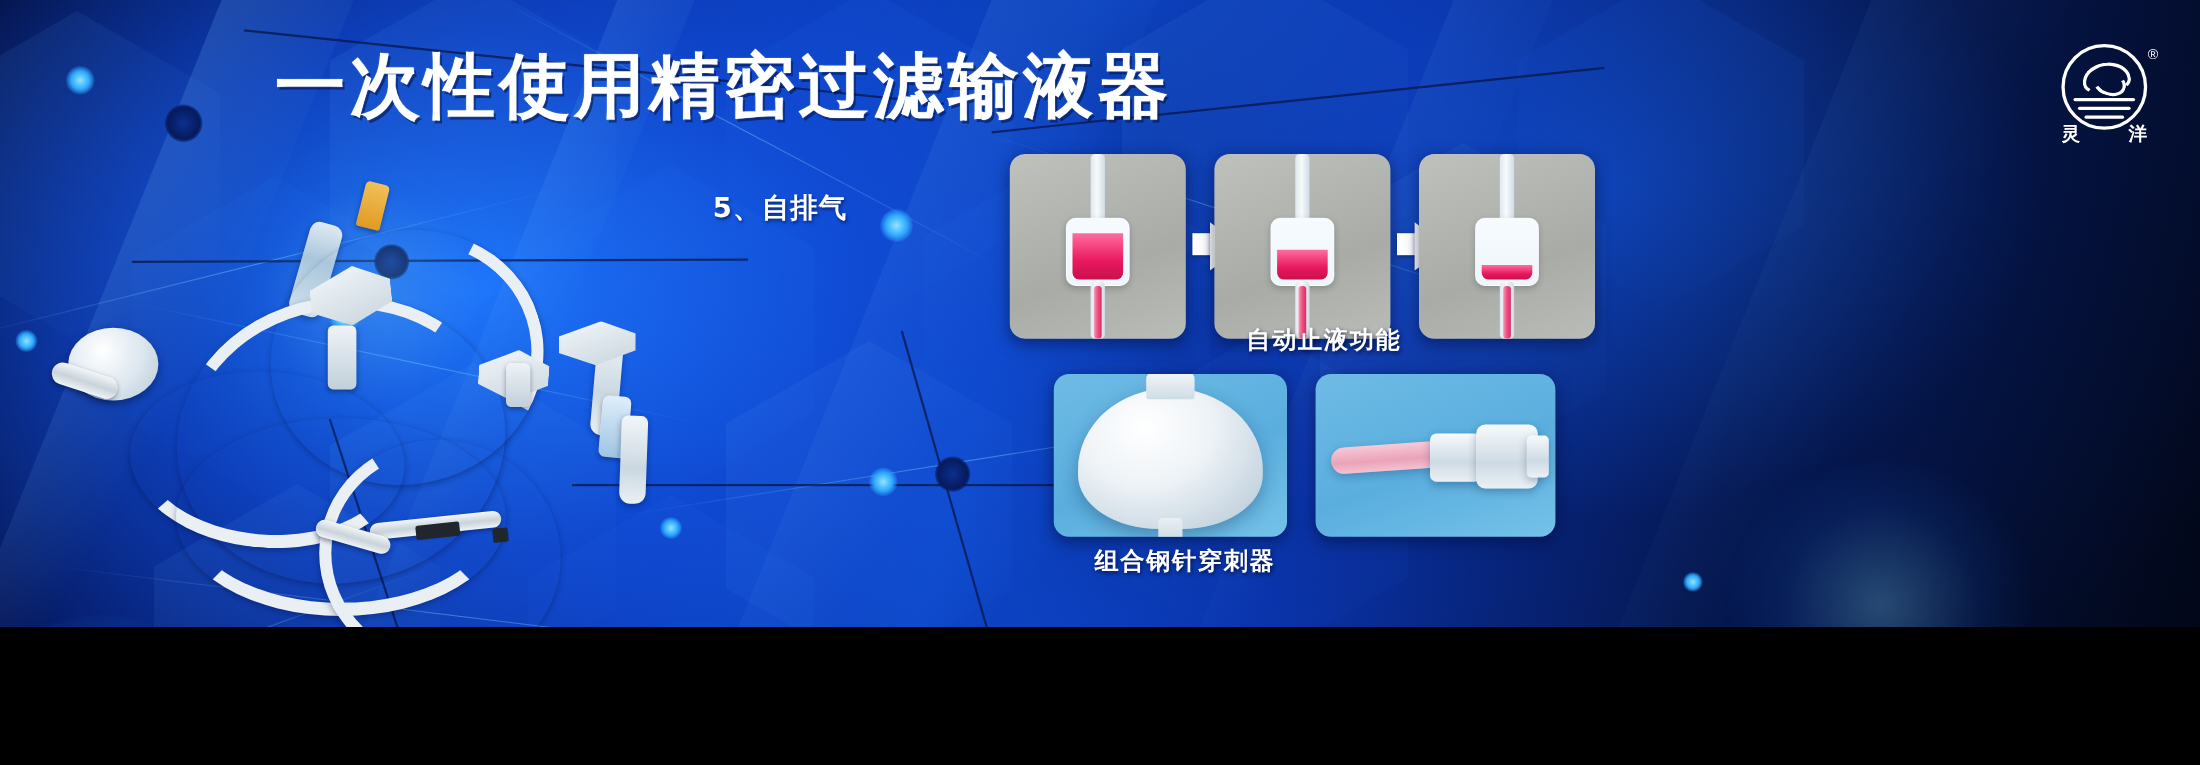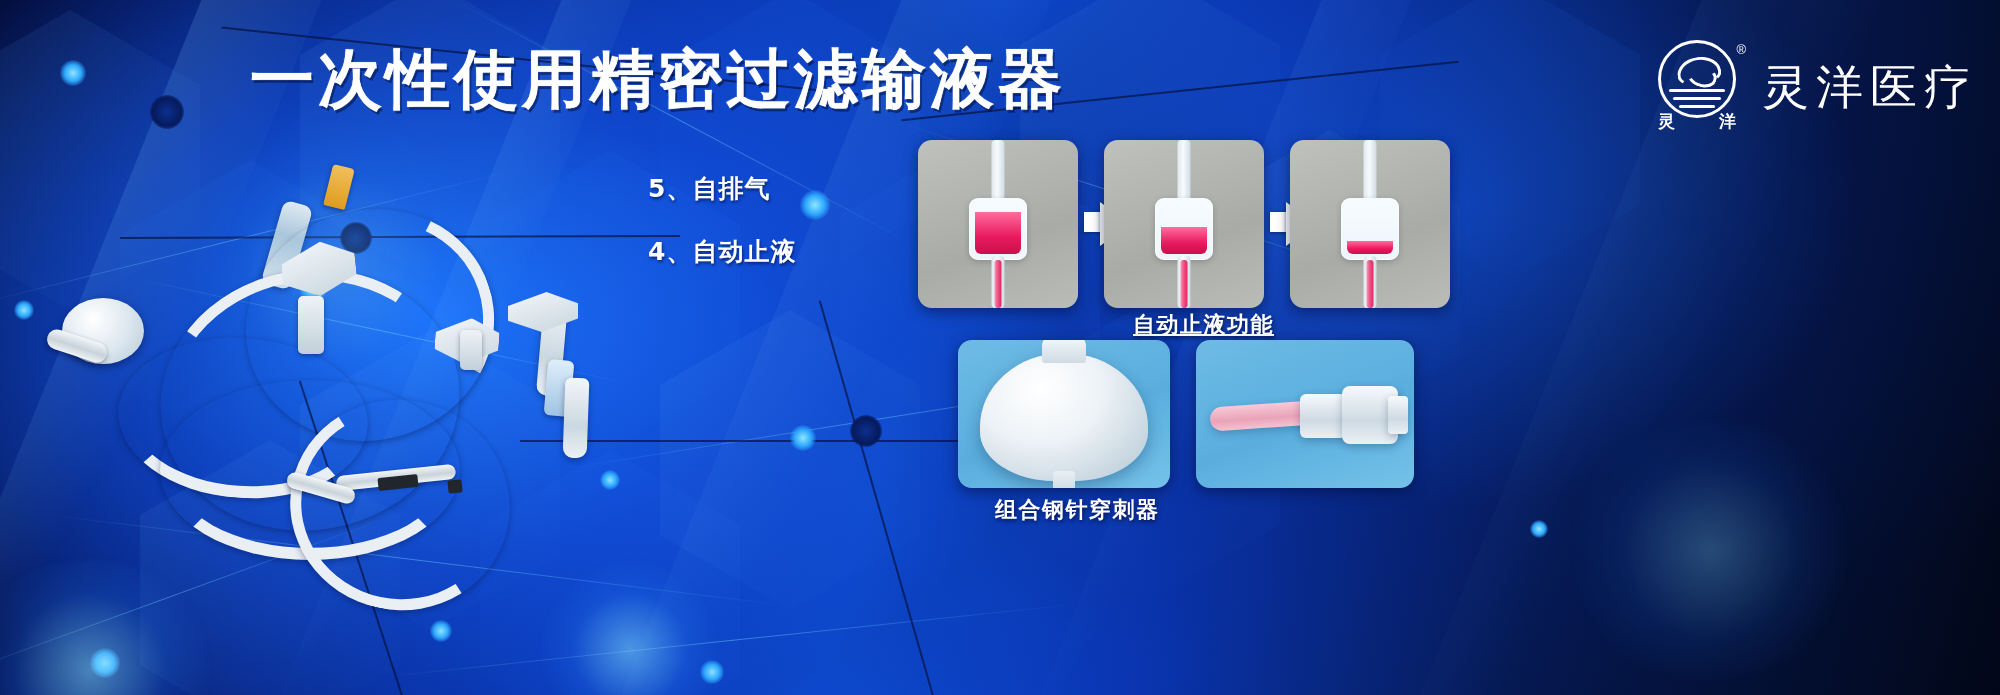--- a/index.html
+++ b/index.html
@@ -8,12 +8,13 @@
 
   #banner {
     position:relative;
-    width:2000px; height:695px;
+    width:2000px; height:570px;
     overflow:hidden;
     background:
       radial-gradient(ellipse 900px 620px at 22% 46%, rgba(30,120,255,0.95) 0%, rgba(16,74,210,0.75) 38%, rgba(6,30,110,0.25) 70%, rgba(2,10,48,0) 100%),
       radial-gradient(ellipse 700px 500px at 72% 30%, rgba(20,90,230,0.55) 0%, rgba(6,28,110,0.2) 60%, rgba(2,8,40,0) 100%),
       linear-gradient(105deg, #030a2e 0%, #061f78 16%, #0b3fc8 33%, #0f55e8 46%, #0a36b4 60%, #05184f 78%, #020718 100%);
+    text-align: center;
   }
 
   

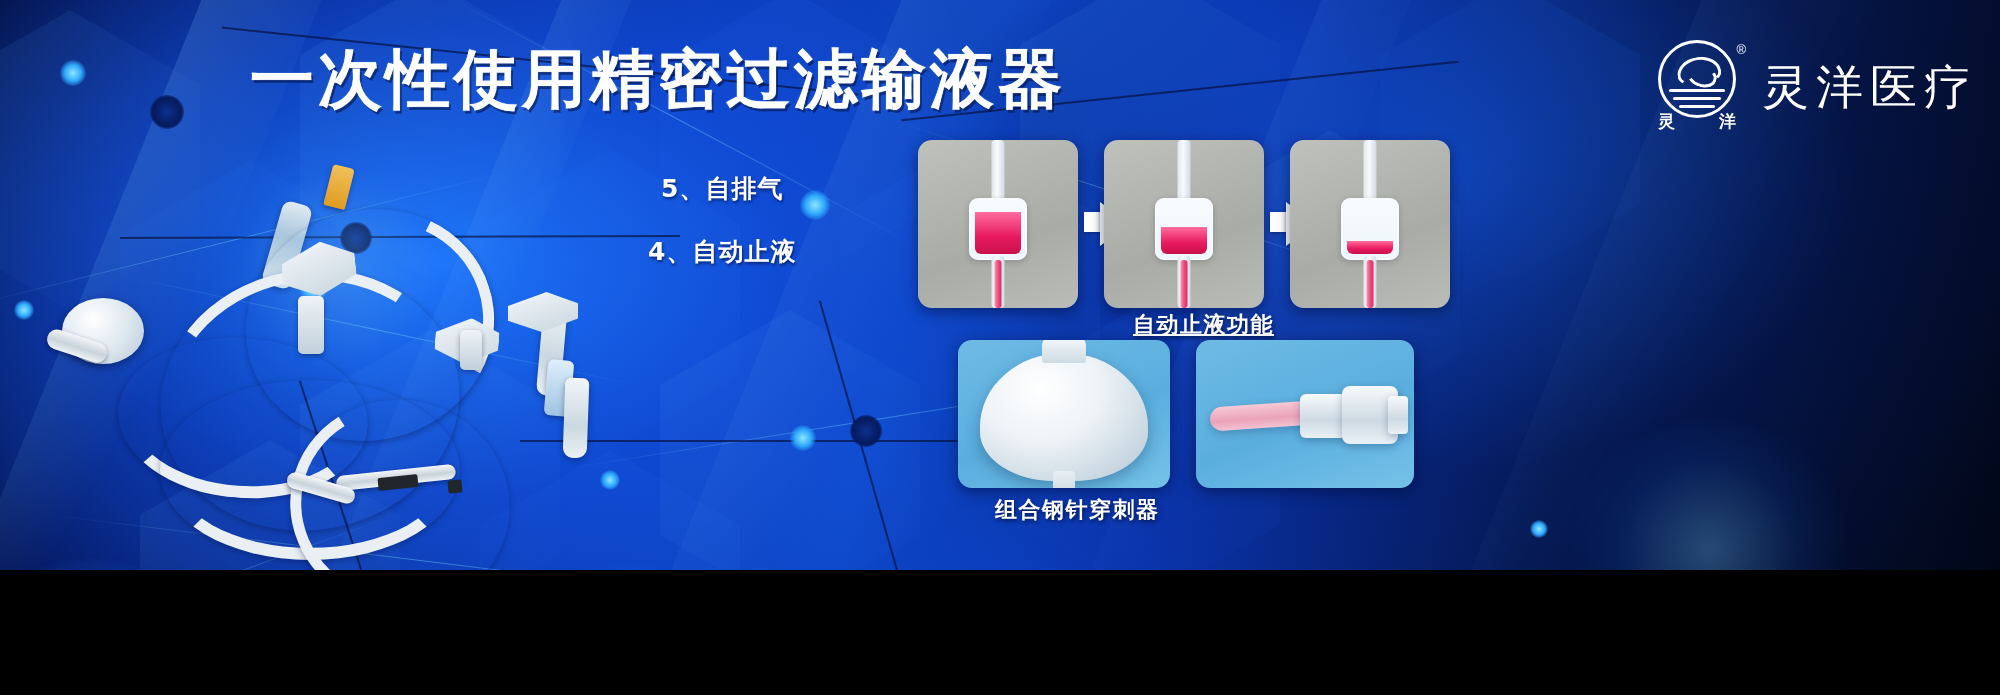--- a/index.html
+++ b/index.html
@@ -339,7 +339,6 @@
       </div>
     </div>
     <div id="brand-text">
-      <div id="brand-cn">灵洋医疗</div>
     </div>
   </div>
 

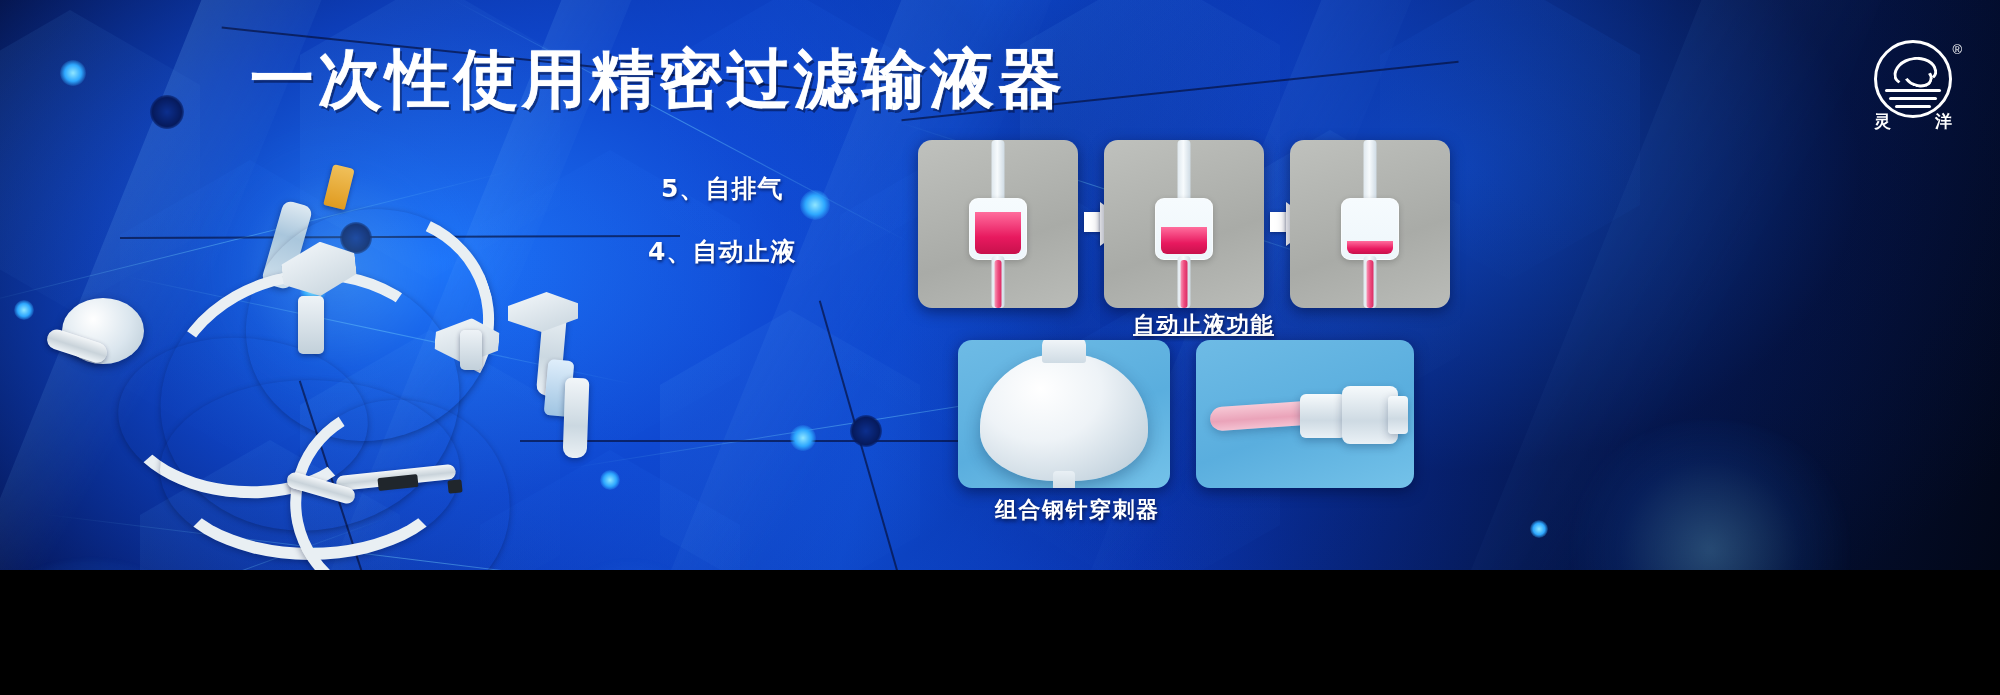--- a/index.html
+++ b/index.html
@@ -375,7 +375,6 @@
 
   <div id="features">
     <div class="feature">5、自排气</div>
-    <div class="feature">4、自动止液</div>
   </div>
 
   <div class="photo-card photo-grey" style="left:918px; top:140px; width:160px; height:168px;">

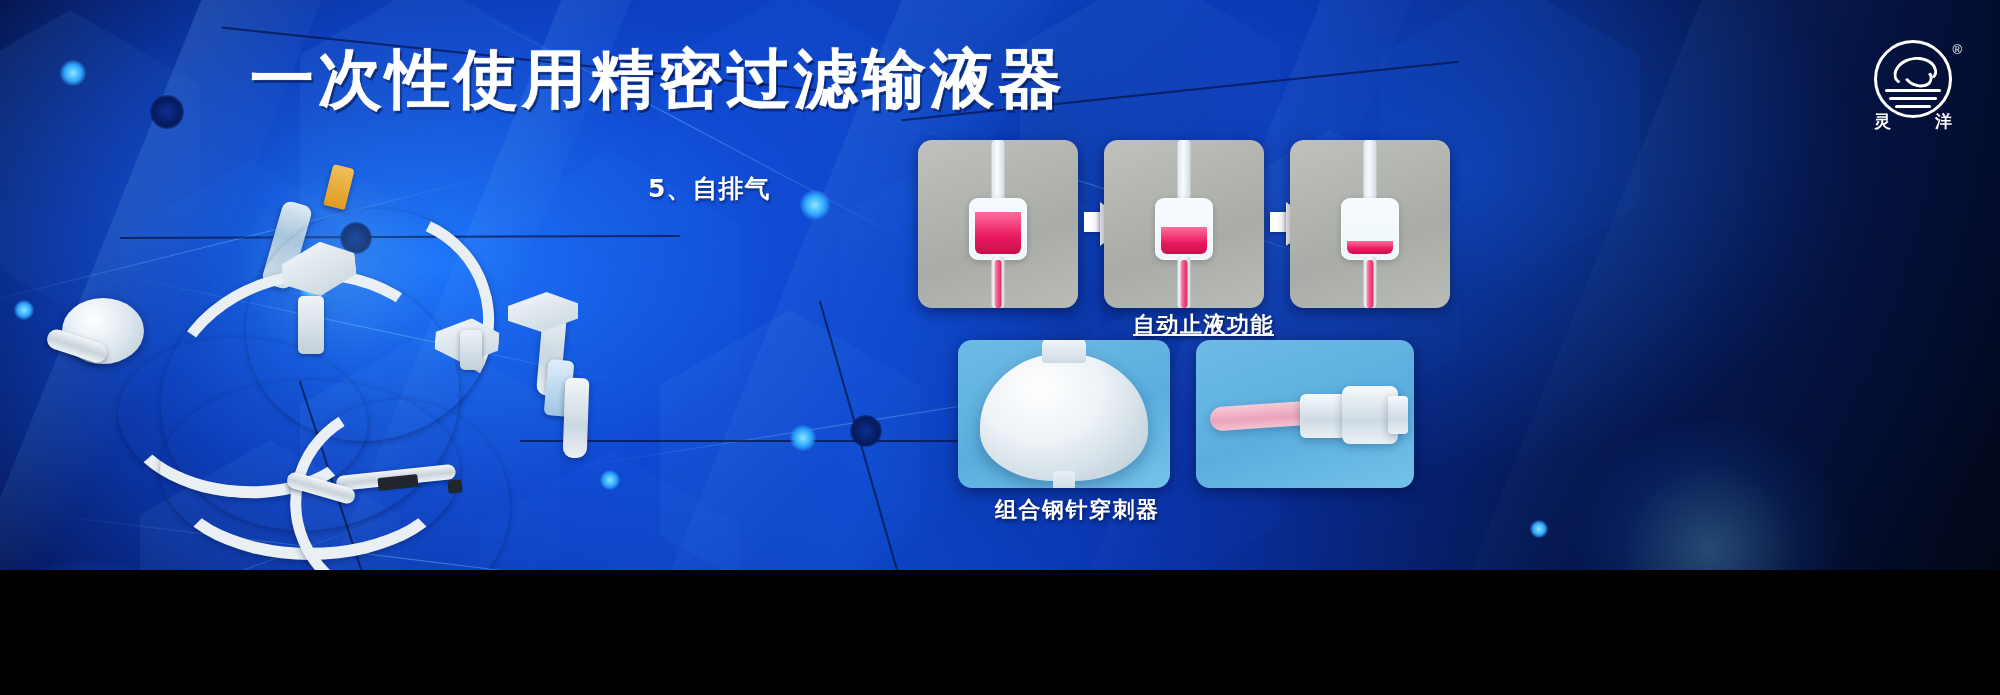--- a/index.html
+++ b/index.html
@@ -410,7 +410,7 @@
     <div class="pinkline" style="top:120px; height:48px;"></div>
   </div>
 
-  <div class="caption" style="left:1133px; top:310px;text-decoration:underline;">自动止液功能</div>
+  <div class="caption" style="left:1133px; top:294px;">自动止液功能</div>
 
   <div class="photo-card photo-blue" style="left:958px; top:340px; width:212px; height:148px;">
     <div class="housing">

